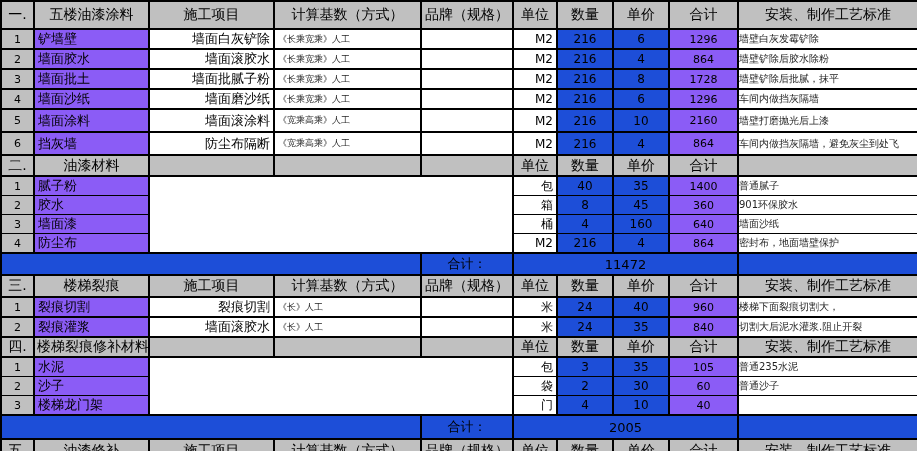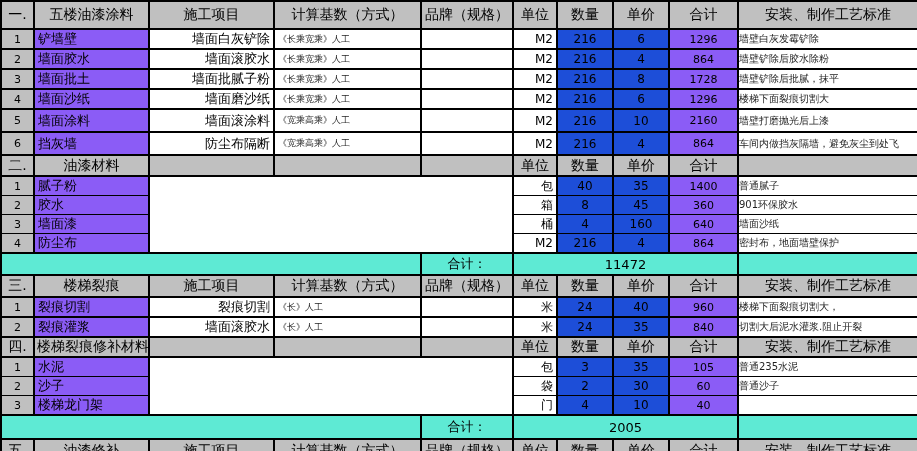--- a/index.html
+++ b/index.html
@@ -106,7 +106,7 @@
     <td class="qty">216</td>
     <td class="price">6</td>
     <td class="tot">1296</td>
-    <td class="std">楼梯下面裂痕切割大</td>
+    <td class="std">车间内做挡灰隔墙</td>
   </tr>
   <tr style="height:23px">
     <td class="num">5</td>

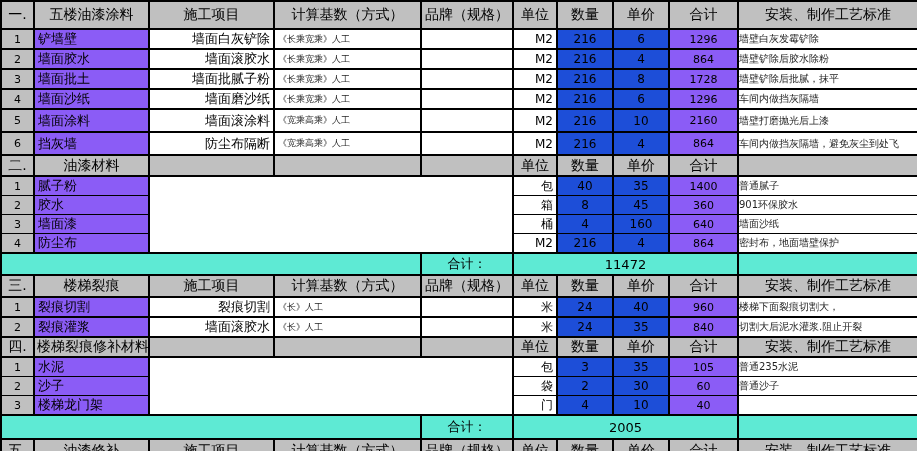--- a/index.html
+++ b/index.html
@@ -26,7 +26,7 @@
   td.tot{text-align:center;font-size:11px;background:#8b5cf6;}
   td.std{text-align:left;font-size:10px;color:#1f1f1f;background:#fff;padding:0 0;}
   tr.mrow td{border-top-width:1px;border-bottom-width:1px;}
-  tr.sub td{background:#5eead4;font-size:13px;text-align:center;border-top-width:2px;border-bottom-width:2px;}
+  tr.sub td{background:#1d4ed8;font-size:13px;text-align:center;border-top-width:2px;border-bottom-width:2px;}
   td.midmerge{background:#fff;}
 </style>
 </head>

